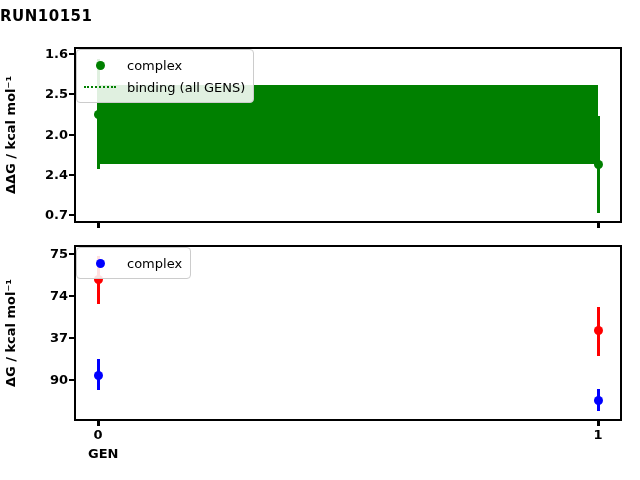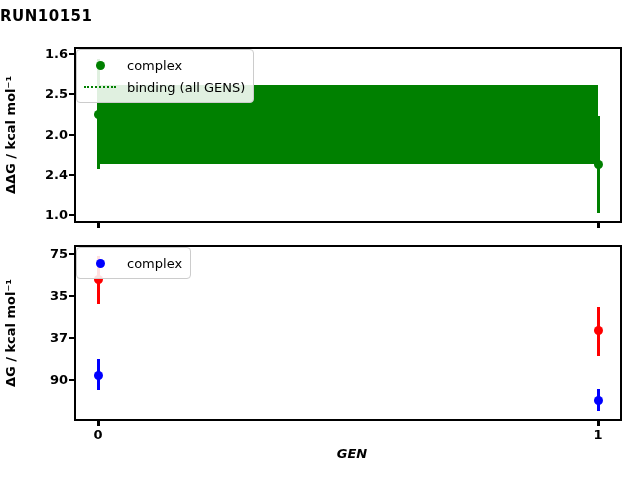--- a/index.html
+++ b/index.html
@@ -48,7 +48,7 @@
       <div class="tick" style="left: -7px; top: 124.972px; width: 7px; height: 2px;"></div>
       <div class="ticklabel ylab" style="left: -48px; top: 117.972px; width: 40px;">2.4</div>
       <div class="tick" style="left: -7px; top: 165.347px; width: 7px; height: 2px;"></div>
-      <div class="ticklabel ylab" style="left: -48px; top: 158.347px; width: 40px;">1.0</div>
+      <div class="ticklabel ylab" style="left: -48px; top: 158.347px; width: 40px;">0.7</div>
       <div class="tick" style="left: 20.5px; top: 172px; width: 3px; height: 7px;"></div>
       <div class="tick" style="left: 520.5px; top: 172px; width: 3px; height: 7px;"></div>
       <div class="band" style="left: 22px; top: 35.5305px; width: 500px; height: 79.9437px; background: rgb(0, 128, 0);"></div>

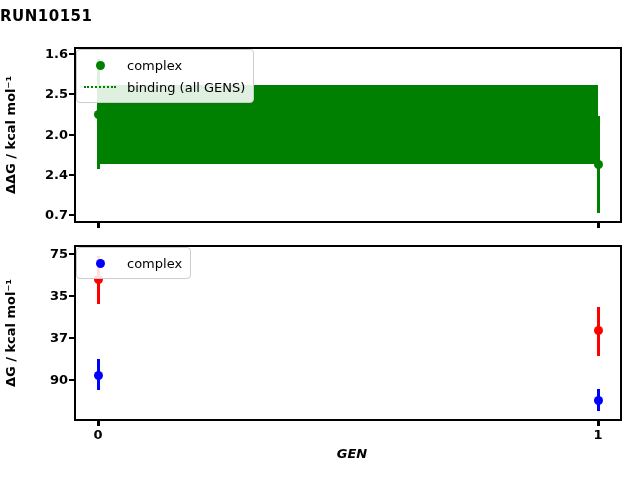--- a/index.html
+++ b/index.html
@@ -79,7 +79,7 @@
   <div class="tick" style="left: -7px; top: 5.7451px; width: 7px; height: 2px;"></div>
       <div class="ticklabel ylab" style="left: -48px; top: -1.2549px; width: 40px;">75</div>
       <div class="tick" style="left: -7px; top: 47.902px; width: 7px; height: 2px;"></div>
-      <div class="ticklabel ylab" style="left: -48px; top: 40.902px; width: 40px;">35</div>
+      <div class="ticklabel ylab" style="left: -48px; top: 40.902px; width: 40px;">74</div>
       <div class="tick" style="left: -7px; top: 90.0588px; width: 7px; height: 2px;"></div>
       <div class="ticklabel ylab" style="left: -48px; top: 83.0588px; width: 40px;">37</div>
       <div class="tick" style="left: -7px; top: 132.216px; width: 7px; height: 2px;"></div>

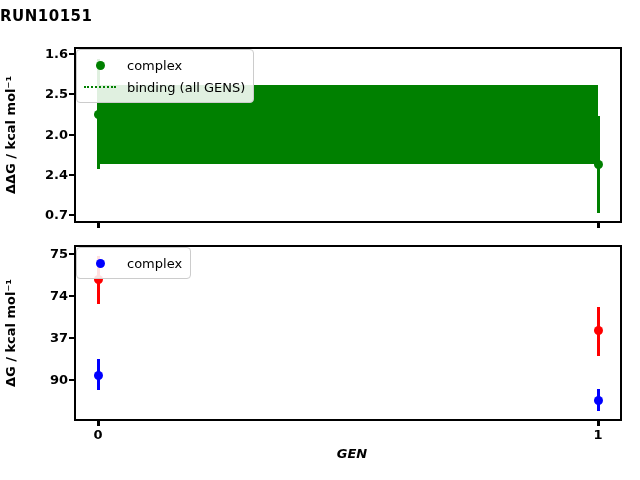--- a/index.html
+++ b/index.html
@@ -12,8 +12,8 @@
   #ax1{left:74px;top:245px;width:548px;height:176px;}
   .ylabel{position:absolute;width:176px;height:18px;left:-152px;top:77px;
           transform:rotate(-90deg);text-align:center;font-size:13px;font-weight:bold;white-space:nowrap;}
-  .xlabel{position:absolute;left:4px;width:544px;top:199px;text-align:center;
-          font-size:13px;font-weight:bold;font-style:italic;}
+  .xlabel{position:absolute;left:12px;width:544px;top:199px;
+          font-size:13px;font-weight:bold;}
   .tick{position:absolute;background:#000;}
   .ticklabel{position:absolute;font-size:13px;font-weight:bold;line-height:15px;}
   .ylab{text-align:right;}

